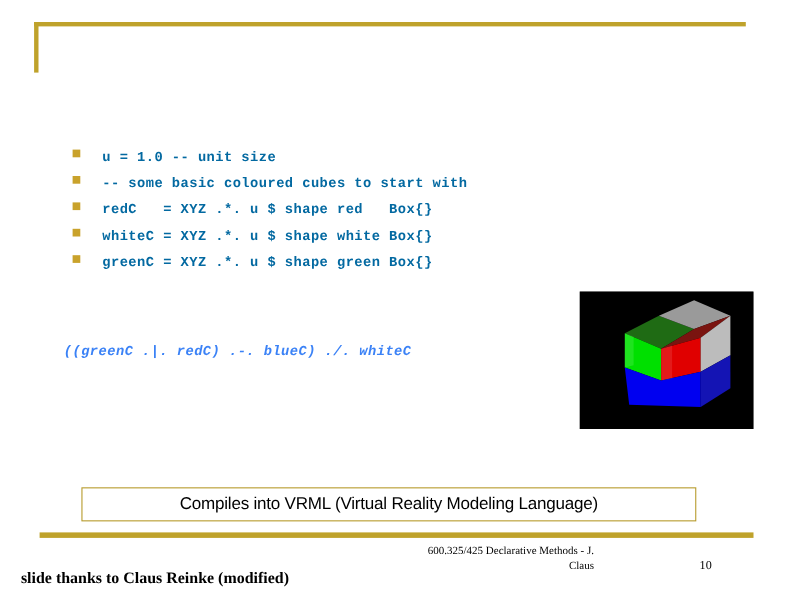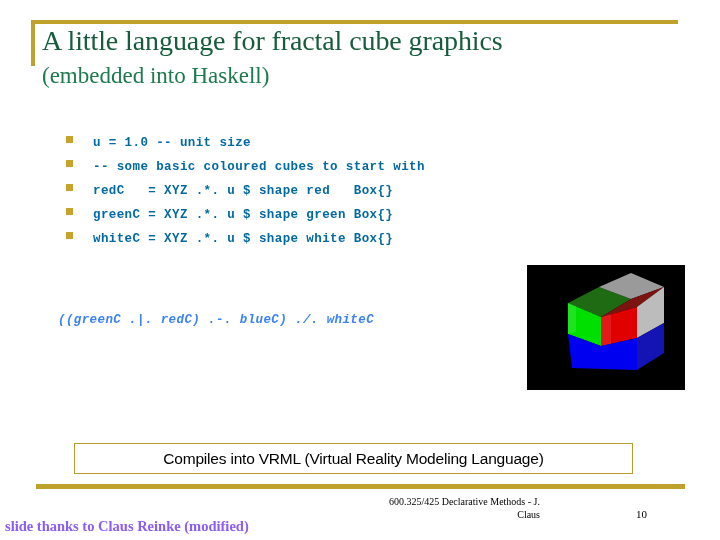--- a/index.html
+++ b/index.html
@@ -210,10 +210,6 @@
   <div class="rule-top"></div>
   <div class="rule-left"></div>
 
-  <div class="title-block">
-    <div class="title-line1">A little language for fractal cube graphics</div>
-    <div class="title-line2">(embedded into Haskell)</div>
-  </div>
 
   <div class="code-list">
     <div class="code-item">

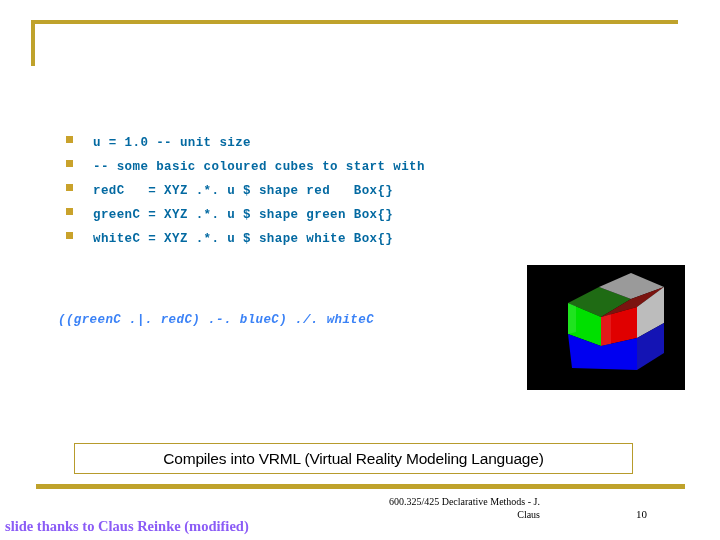--- a/index.html
+++ b/index.html
@@ -226,11 +226,11 @@
     </div>
     <div class="code-item">
       <span class="bullet"></span>
+      <span class="code-text">whiteC = XYZ .*. u $ shape white Box{}</span>
+    </div>
+    <div class="code-item">
+      <span class="bullet"></span>
       <span class="code-text">greenC = XYZ .*. u $ shape green Box{}</span>
-    </div>
-    <div class="code-item">
-      <span class="bullet"></span>
-      <span class="code-text">whiteC = XYZ .*. u $ shape white Box{}</span>
     </div>
   </div>
 

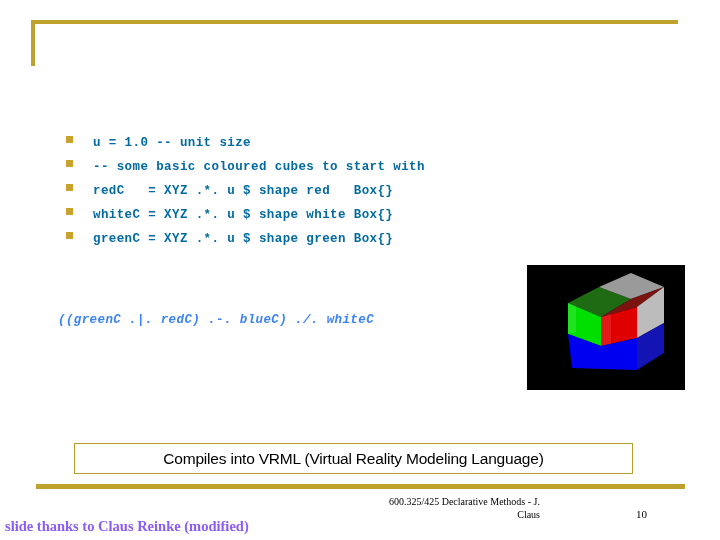--- a/index.html
+++ b/index.html
@@ -193,12 +193,12 @@
   }
   .credit {
     position: absolute;
-    left: 5px;
+    left: 19px;
     top: 518px;
     font-family: "Liberation Serif", serif;
     font-size: 14.5px;
     font-weight: bold;
-    color: #8b5cf6;
+    color: #000000;
     white-space: nowrap;
   }
 </style>

